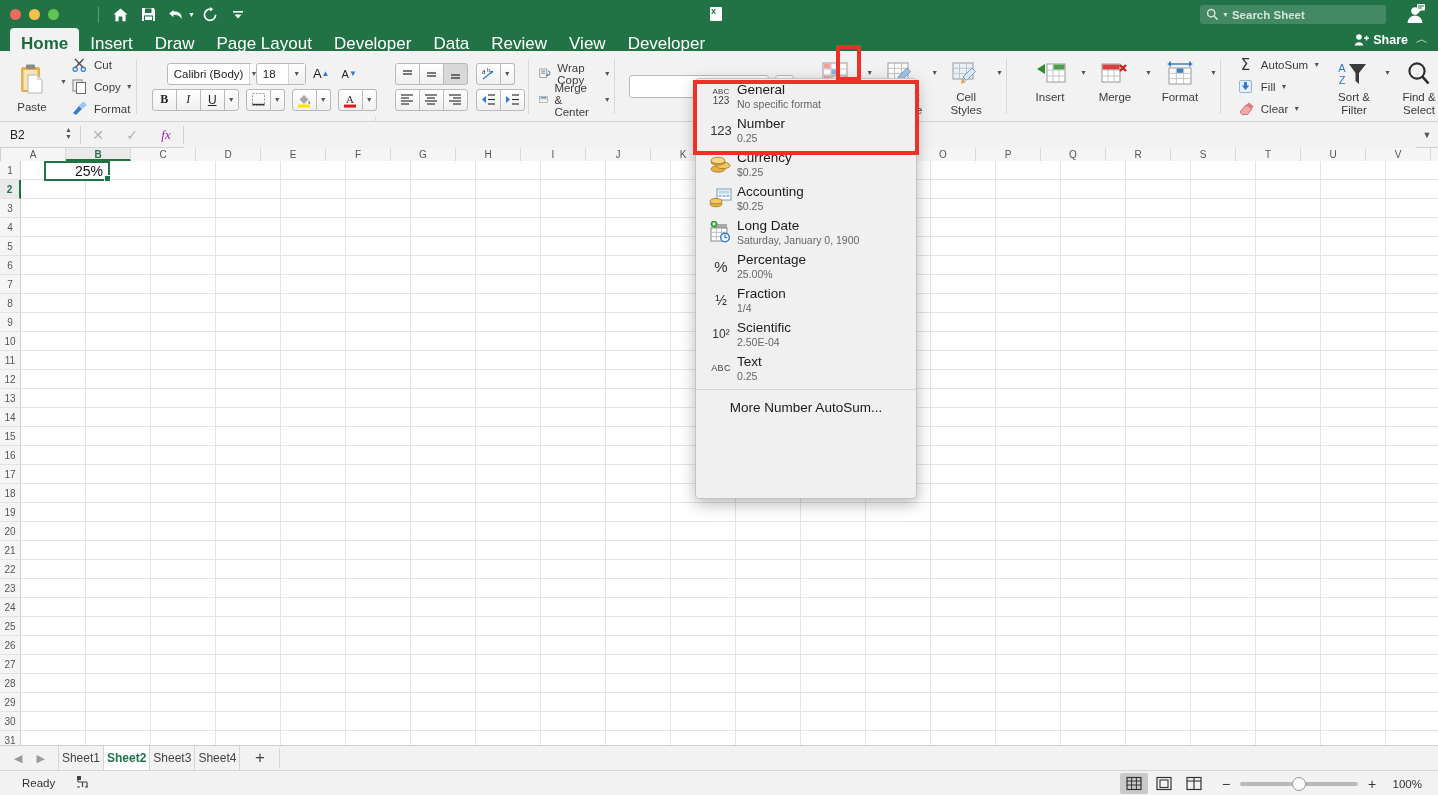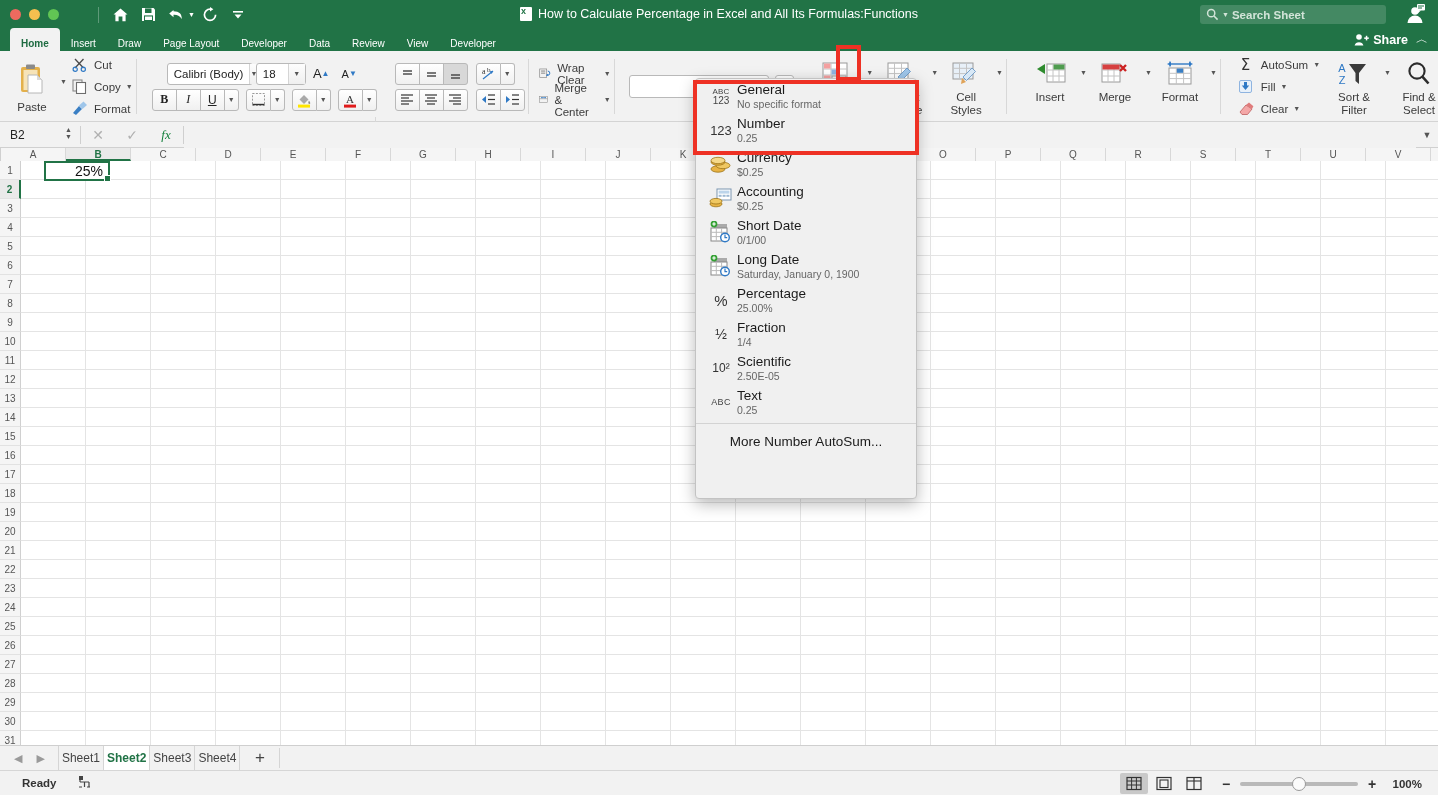--- a/index.html
+++ b/index.html
@@ -328,7 +328,6 @@
 
     <div class="title">
       <span class="xl-ico"></span>
-      <span class="title-text">How to Calculate Percentage in Excel and All Its Formulas:Functions</span>
     </div>
 
     <div class="searchbox">

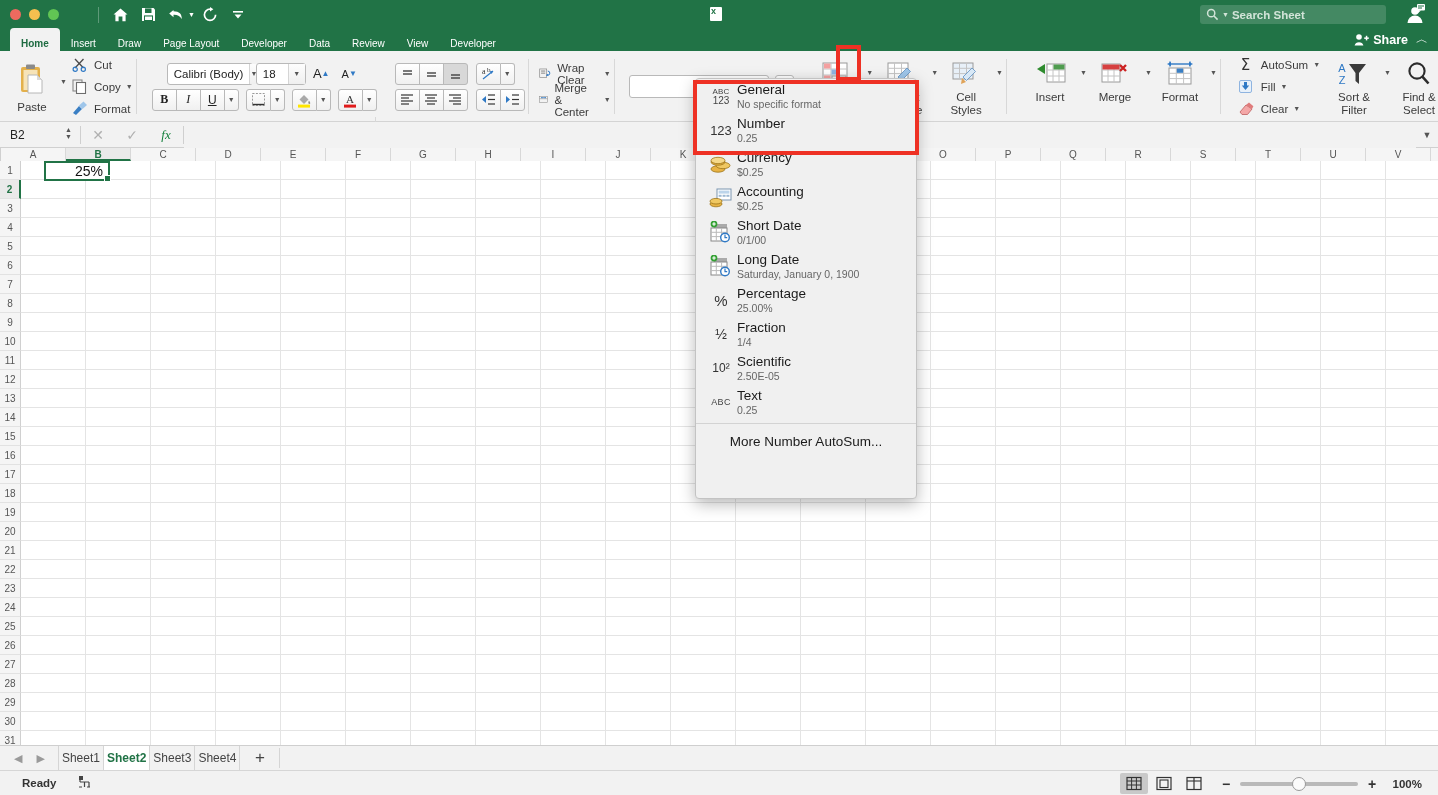--- a/index.html
+++ b/index.html
@@ -61,7 +61,7 @@
   }
   .rtab {
     height: 23px; line-height: 23px; padding: 4px 11px; color: #ffffff;
-    font-size: 10px; white-space: nowrap; cursor: default;
+    font-size: 17px; white-space: nowrap; cursor: default;
   }
   .rtab.active {
     background: #f2f2f2; color: #1e6b41; font-weight: bold;

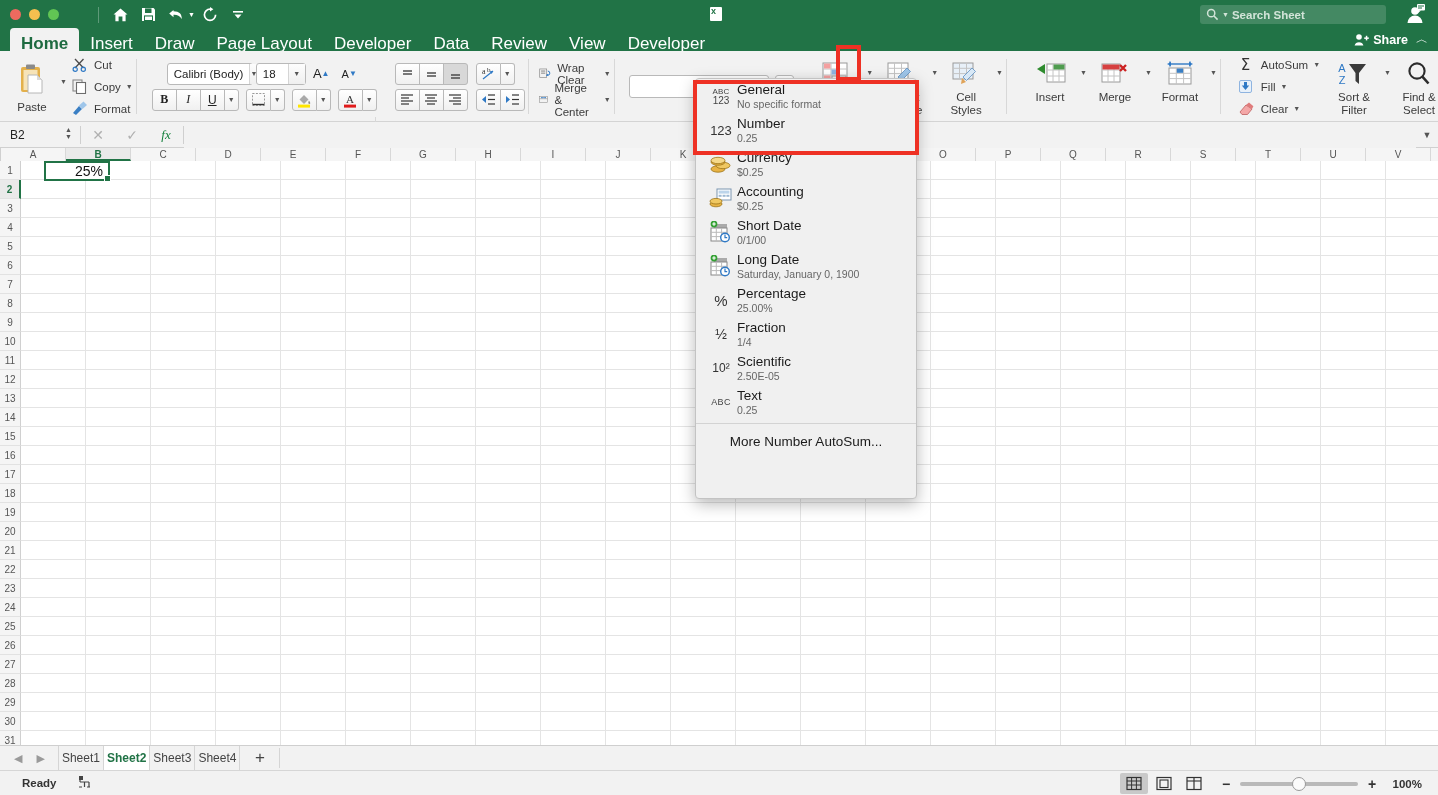--- a/index.html
+++ b/index.html
@@ -587,7 +587,7 @@
               <path d="M12.5 4 a3 3 0 0 1 0 6 h-2" stroke="#2f79c5" stroke-width="1.4" fill="none"></path>
               <path d="M11.5 8 L11 11.4 L14 9.8 Z" fill="#2f79c5"></path>
             </svg>
-          <span>Wrap Clear</span>
+          <span>Wrap Copy</span>
           <span style="font-size:7px;color:#555;">▼</span>
         </div>
         <div class="wrapitem">

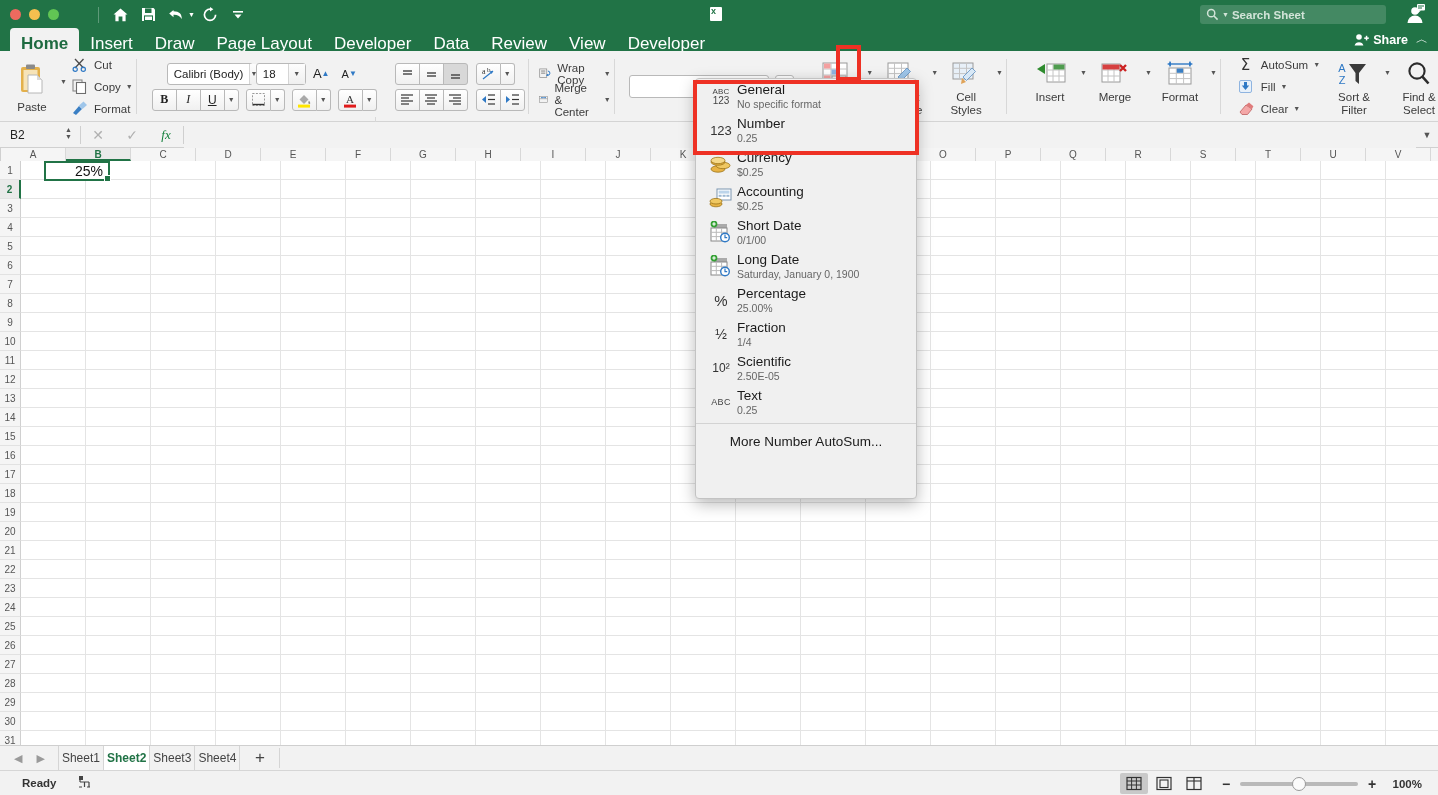--- a/index.html
+++ b/index.html
@@ -175,7 +175,7 @@
   }
   .fb-sep { width: 1px; height: 18px; background: #cfcfcf; }
   .fb-btn { width: 34px; text-align: center; font-size: 14px; color: #b0b0b0; }
-  .fb-fx { width: 34px; text-align: center; font-size: 13px; color: #15803d; font-style: italic; font-family: "Liberation Serif", serif; }
+  .fb-fx { width: 34px; text-align: center; font-size: 13px; color: #a21caf; font-style: italic; font-family: "Liberation Serif", serif; }
   .fb-input { flex: 1; height: 26px; background: #f2f2f2; font-size: 12px; padding-left: 6px; }
   .fb-collapse { width: 22px; text-align: center; font-size: 9px; color: #555; }
 

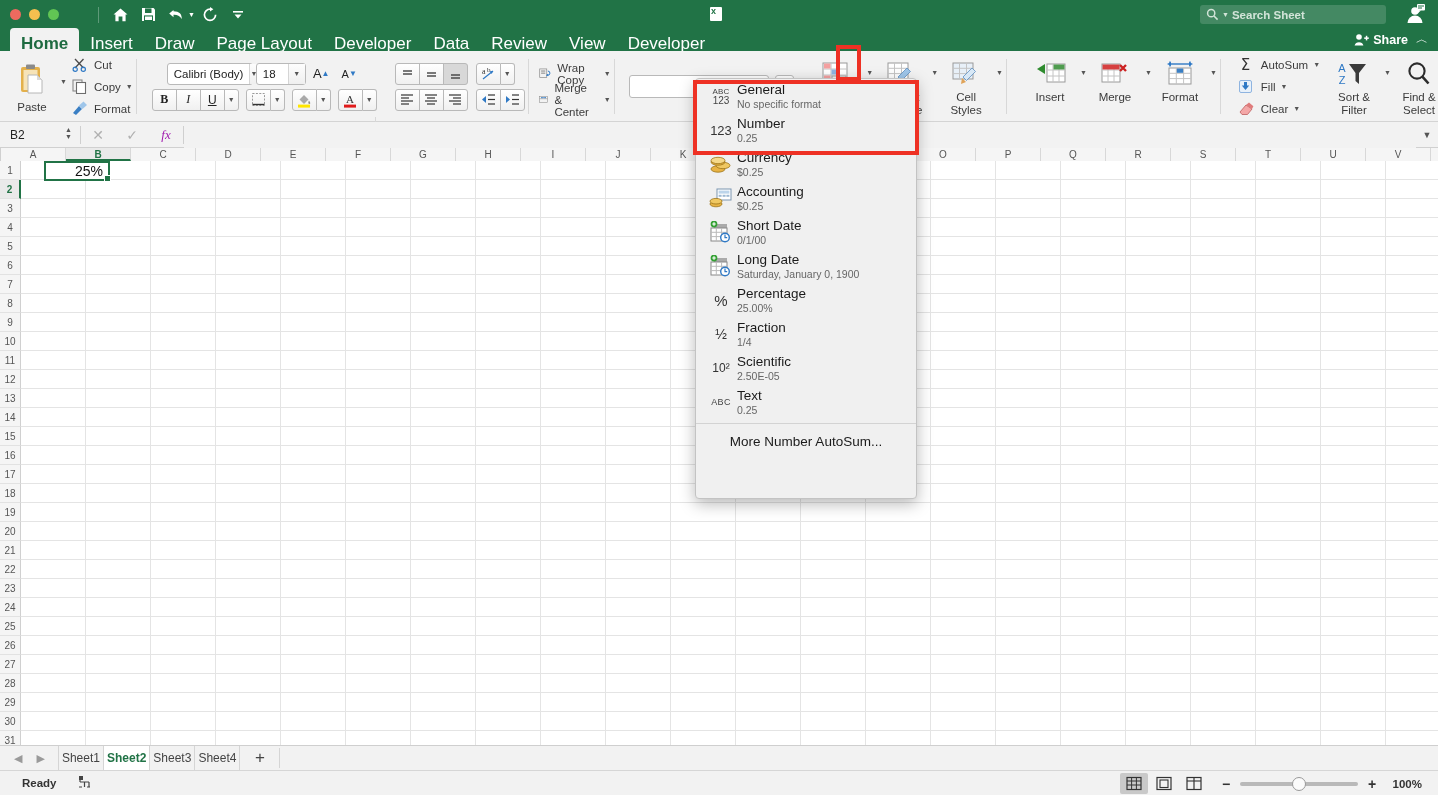--- a/index.html
+++ b/index.html
@@ -1671,26 +1671,6 @@
         </span>
     </div>
 
-    <div class="nitem">
-      <span class="nicon">
-        <svg width="26" height="22" viewBox="0 0 26 22">
-          <rect x="6" y="3" width="13" height="4" fill="#aaaaaa"></rect>
-          <rect x="3" y="7" width="16" height="13" fill="#fff" stroke="#888" stroke-width="1"></rect>
-          <line x1="3" y1="11.3" x2="19" y2="11.3" stroke="#bbb"></line>
-            <line x1="3" y1="15.6" x2="19" y2="15.6" stroke="#bbb"></line>
-          <line x1="8.3" y1="7" x2="8.3" y2="20" stroke="#bbb"></line>
-            <line x1="13.6" y1="7" x2="13.6" y2="20" stroke="#bbb"></line>
-          <circle cx="6" cy="3" r="3.4" fill="#35a135"></circle>
-            <path d="M6 1.2 v3.6 M4.2 3 h3.6" stroke="#fff" stroke-width="1.2"></path>
-          <circle cx="17" cy="16.5" r="4.3" fill="#fff" stroke="#2f79c5" stroke-width="1.4"></circle>
-            <path d="M17 13.6 v3 h2.2" stroke="#2f79c5" stroke-width="1.2" fill="none"></path>
-        </svg>
-      </span>
-      <span class="ntext">
-          <span class="nname">Short Date</span>
-          <span class="nsample">0/1/00</span>
-        </span>
-    </div>
 
     <div class="nitem">
       <span class="nicon">

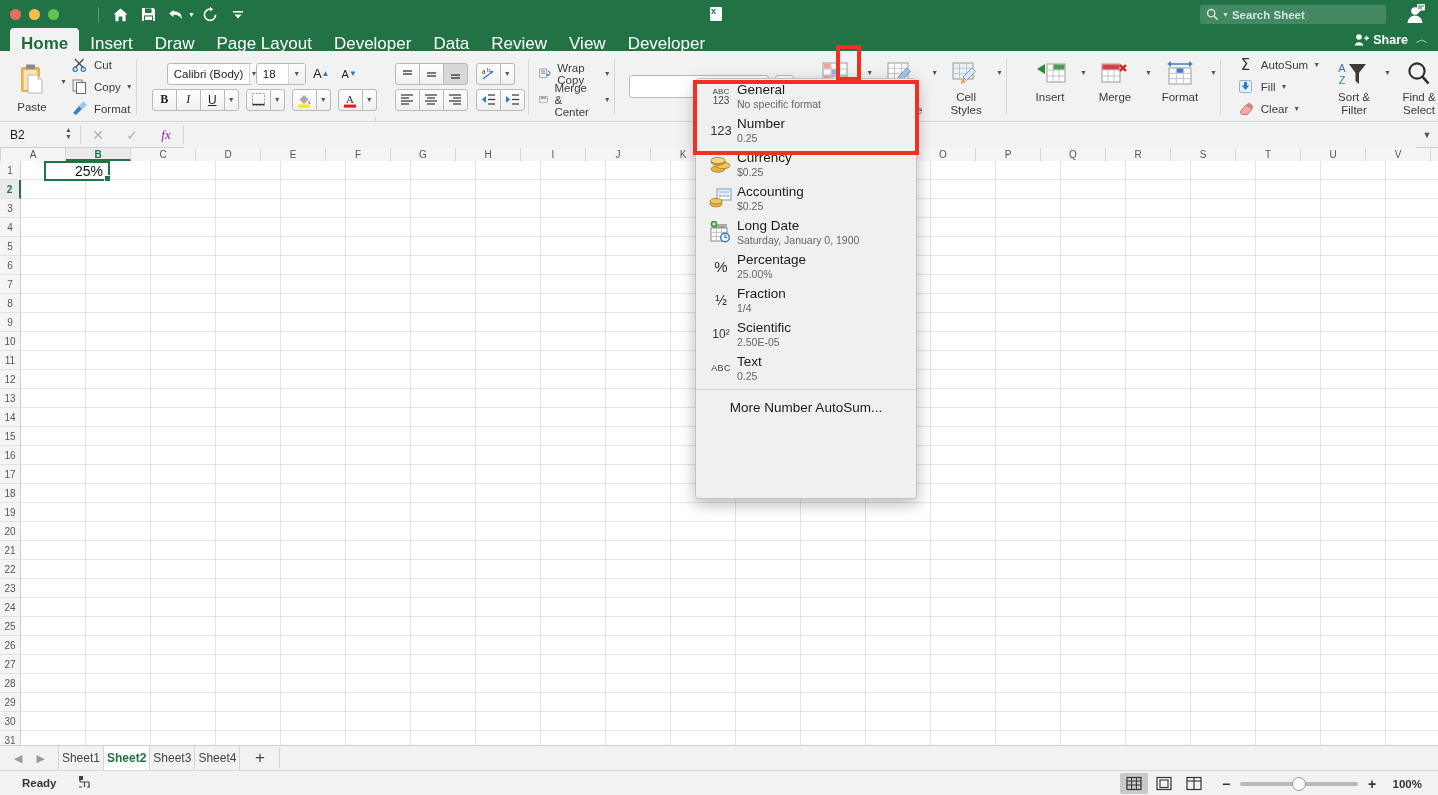--- a/index.html
+++ b/index.html
@@ -1714,7 +1714,7 @@
       <span class="nicon icon-sci">10²</span>
       <span class="ntext">
           <span class="nname">Scientific</span>
-          <span class="nsample">2.50E-05</span>
+          <span class="nsample">2.50E-04</span>
         </span>
     </div>
 

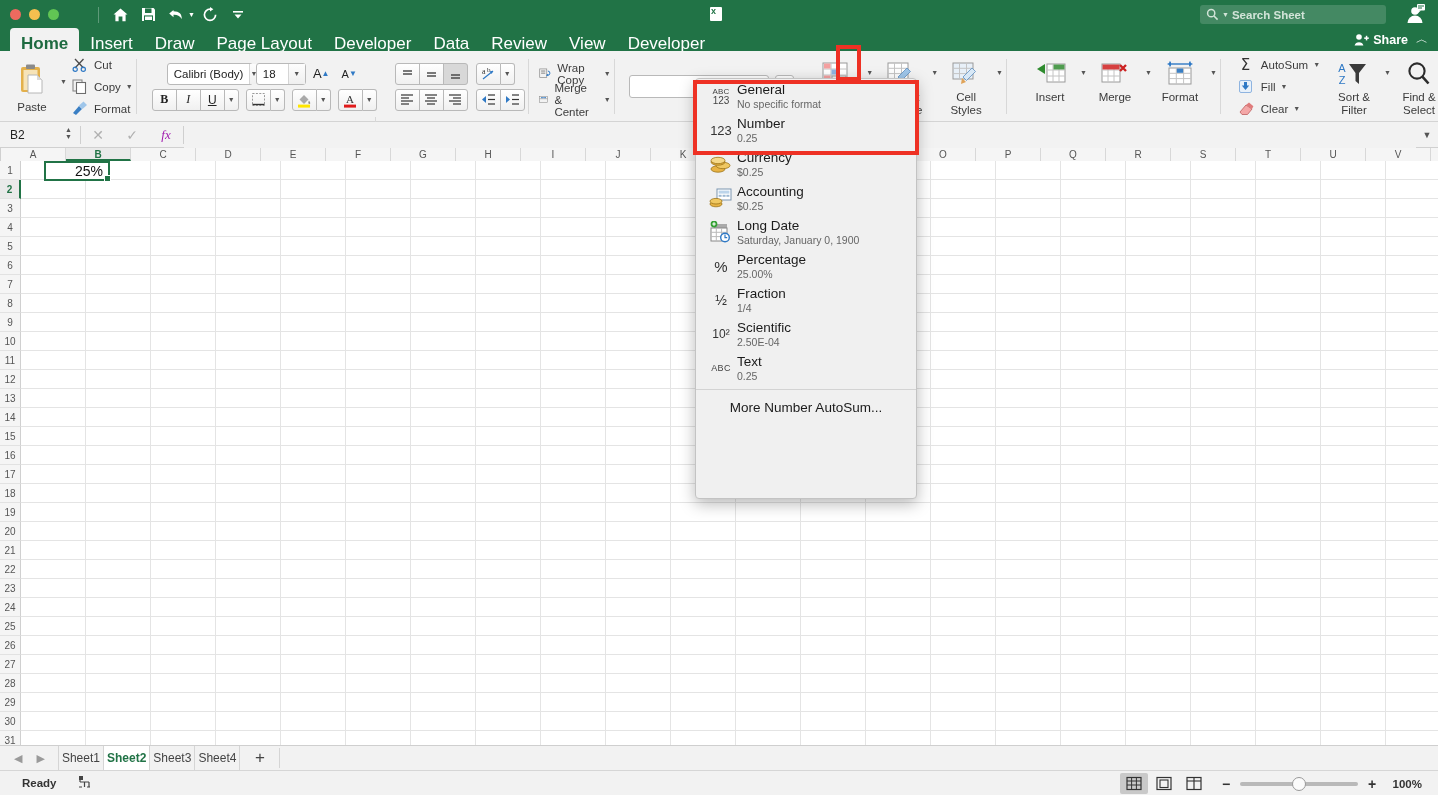--- a/index.html
+++ b/index.html
@@ -238,7 +238,7 @@
   
   .statusbar {
     position: absolute; left: 0; top: 770px; width: 1438px; height: 25px;
-    background: #f2f2f2; border-top: 1px solid #d6d6d6; display: flex; align-items: center; font-weight: bold;
+    background: #f2f2f2; border-top: 1px solid #d6d6d6; display: flex; align-items: center;
   }
   .status-ready { padding-left: 22px; font-size: 11.5px; color: #333; }
   .status-ico { margin-left: 20px; font-size: 12px; color: #444; }

